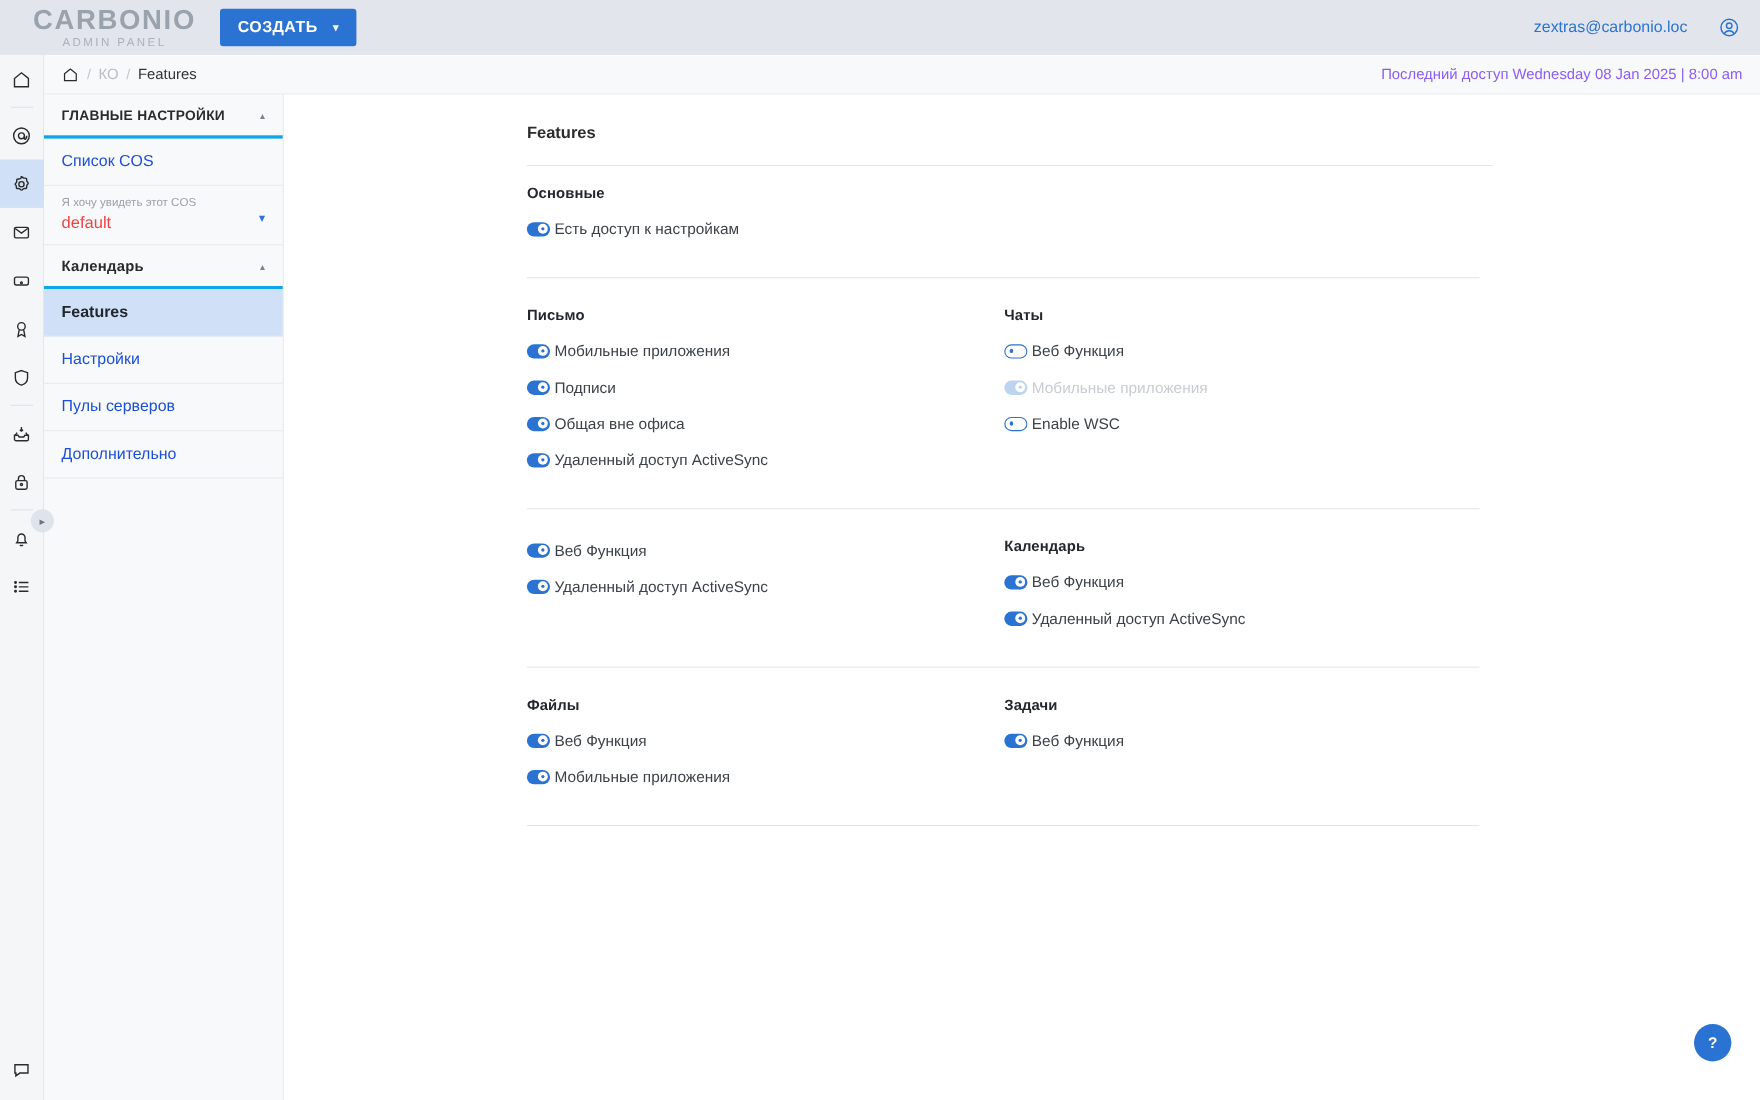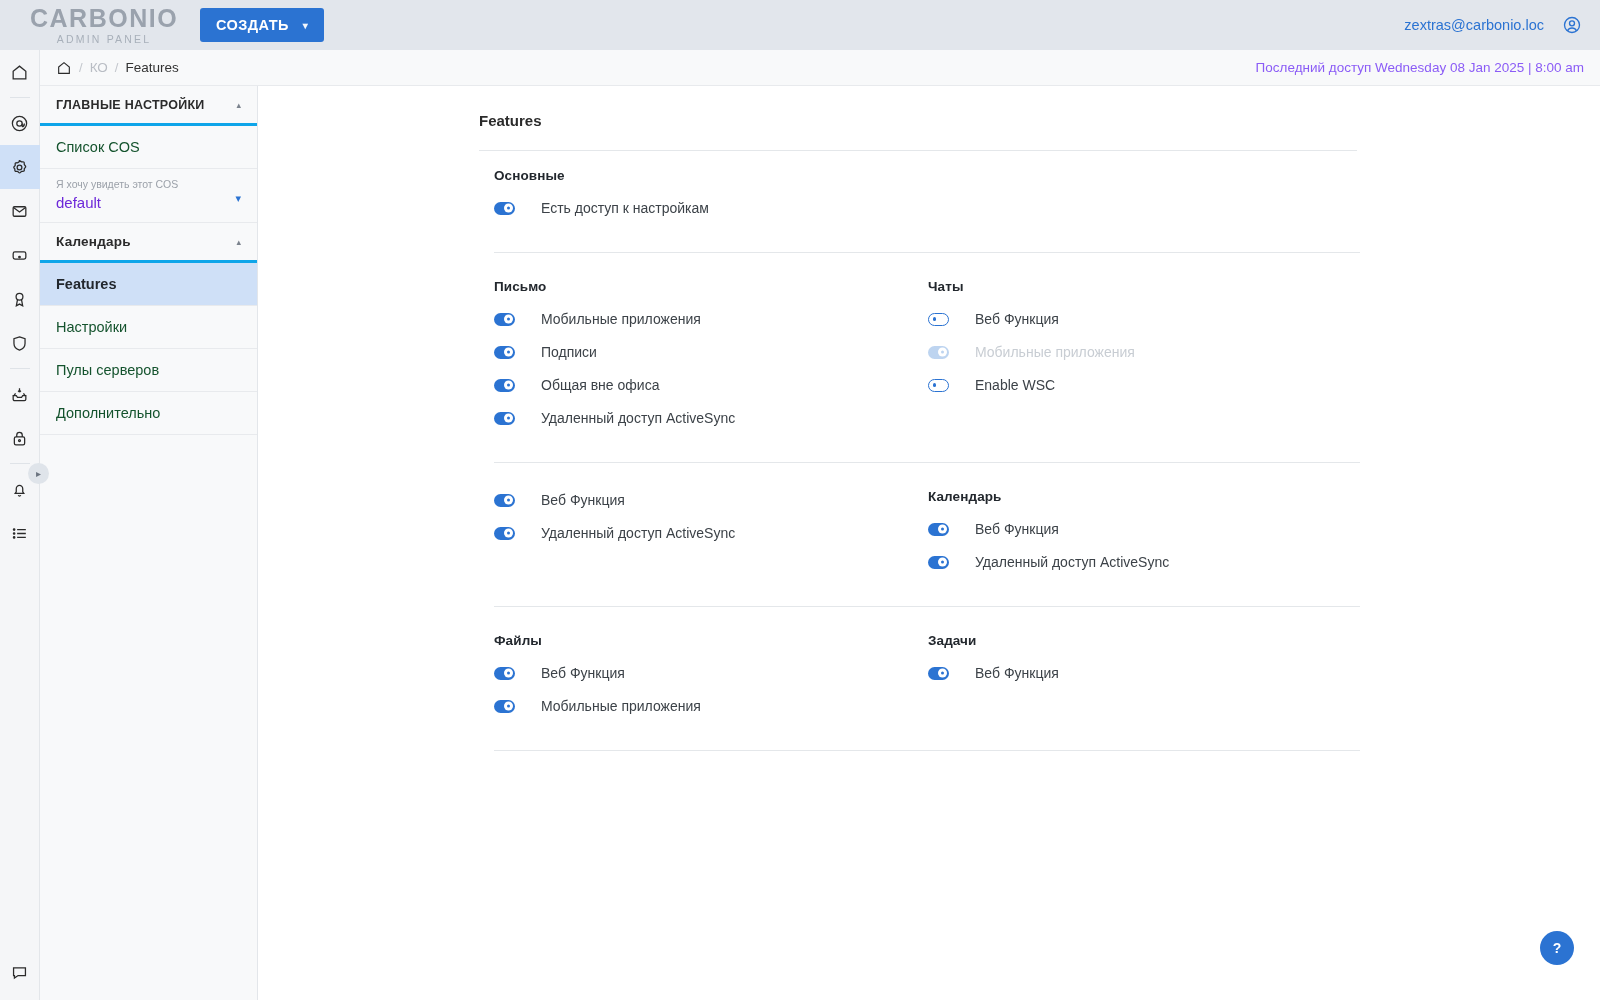--- a/index.html
+++ b/index.html
@@ -36,7 +36,7 @@
   .create-btn .chev { font-size: 10px; opacity: .95; }
   .topbar-right {
     margin-left: auto; margin-right: 18px;
-    display: flex; align-items: center; gap: 18px;
+    display: flex; align-items: center; gap: 28px;
   }
   .user-email { color: #2b73d2; font-size: 14.5px; }
   .acct-icon { width: 20px; height: 20px; color: #2b73d2; display: block; cursor: pointer; }

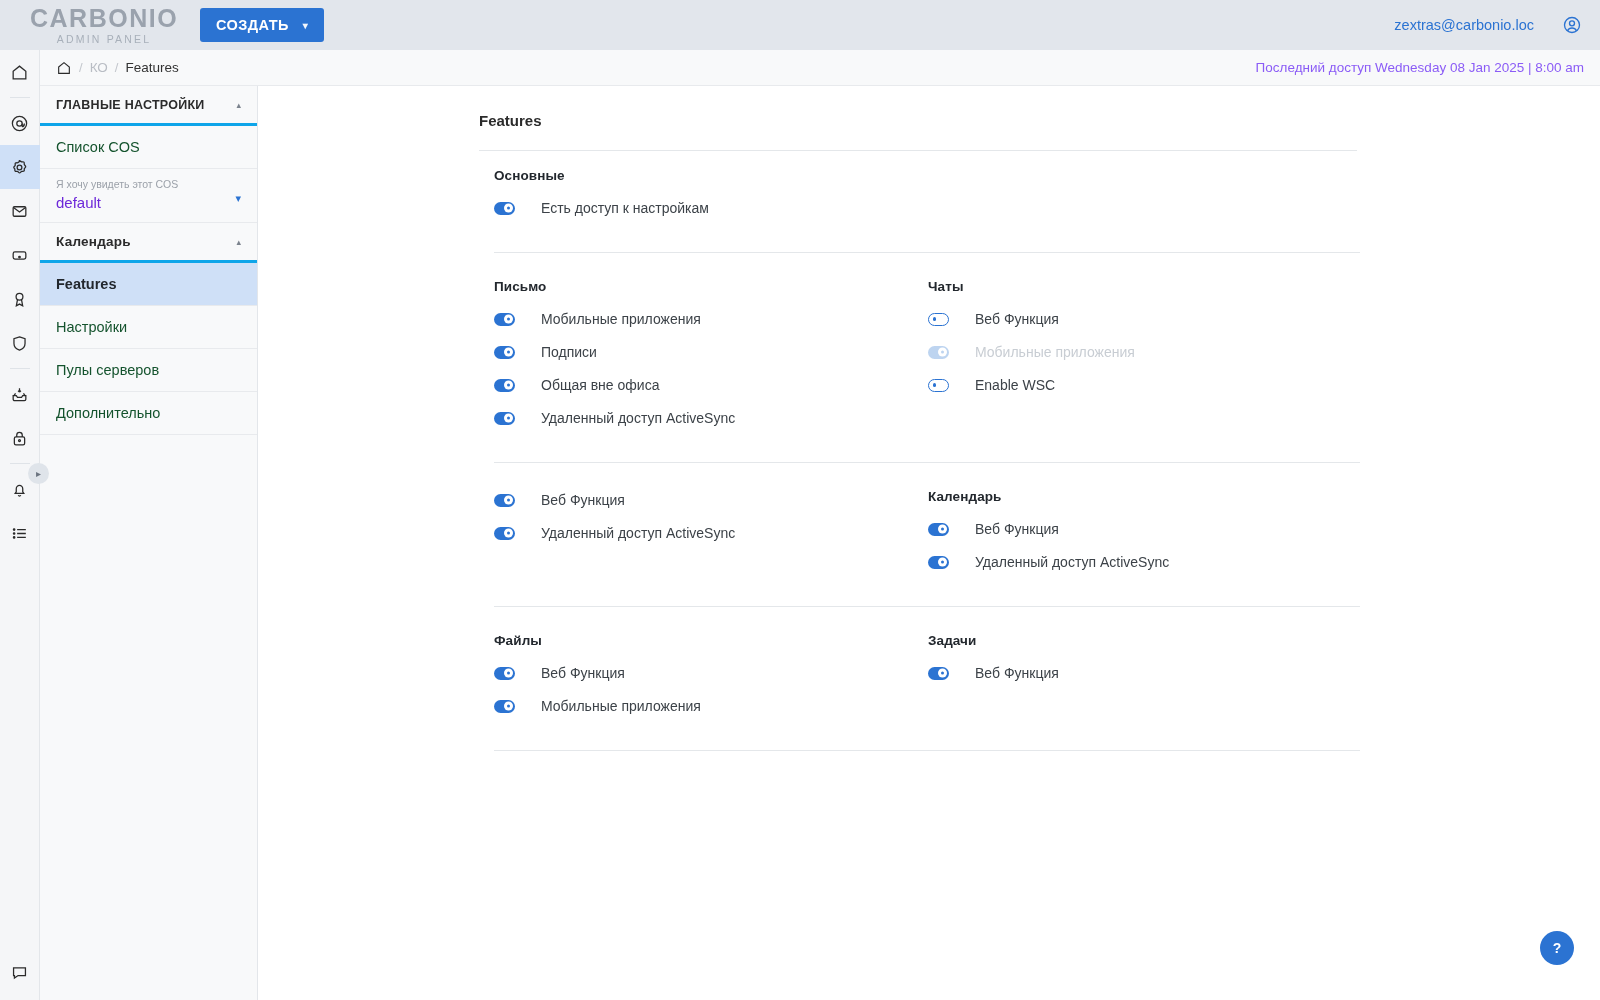--- a/index.html
+++ b/index.html
@@ -93,7 +93,7 @@
   .sp-item {
     height: 43px; display: flex; align-items: center; padding: 0 16px;
     border-bottom: 1px solid #e8eaed; cursor: pointer;
-    font-size: 14.5px; color: #14532d;
+    font-size: 14.5px; color: #1d4ed8;
   }
   .sp-item.selected { background: #cfe0f7; font-weight: 700; color: #22272d; }
   .sp-select {

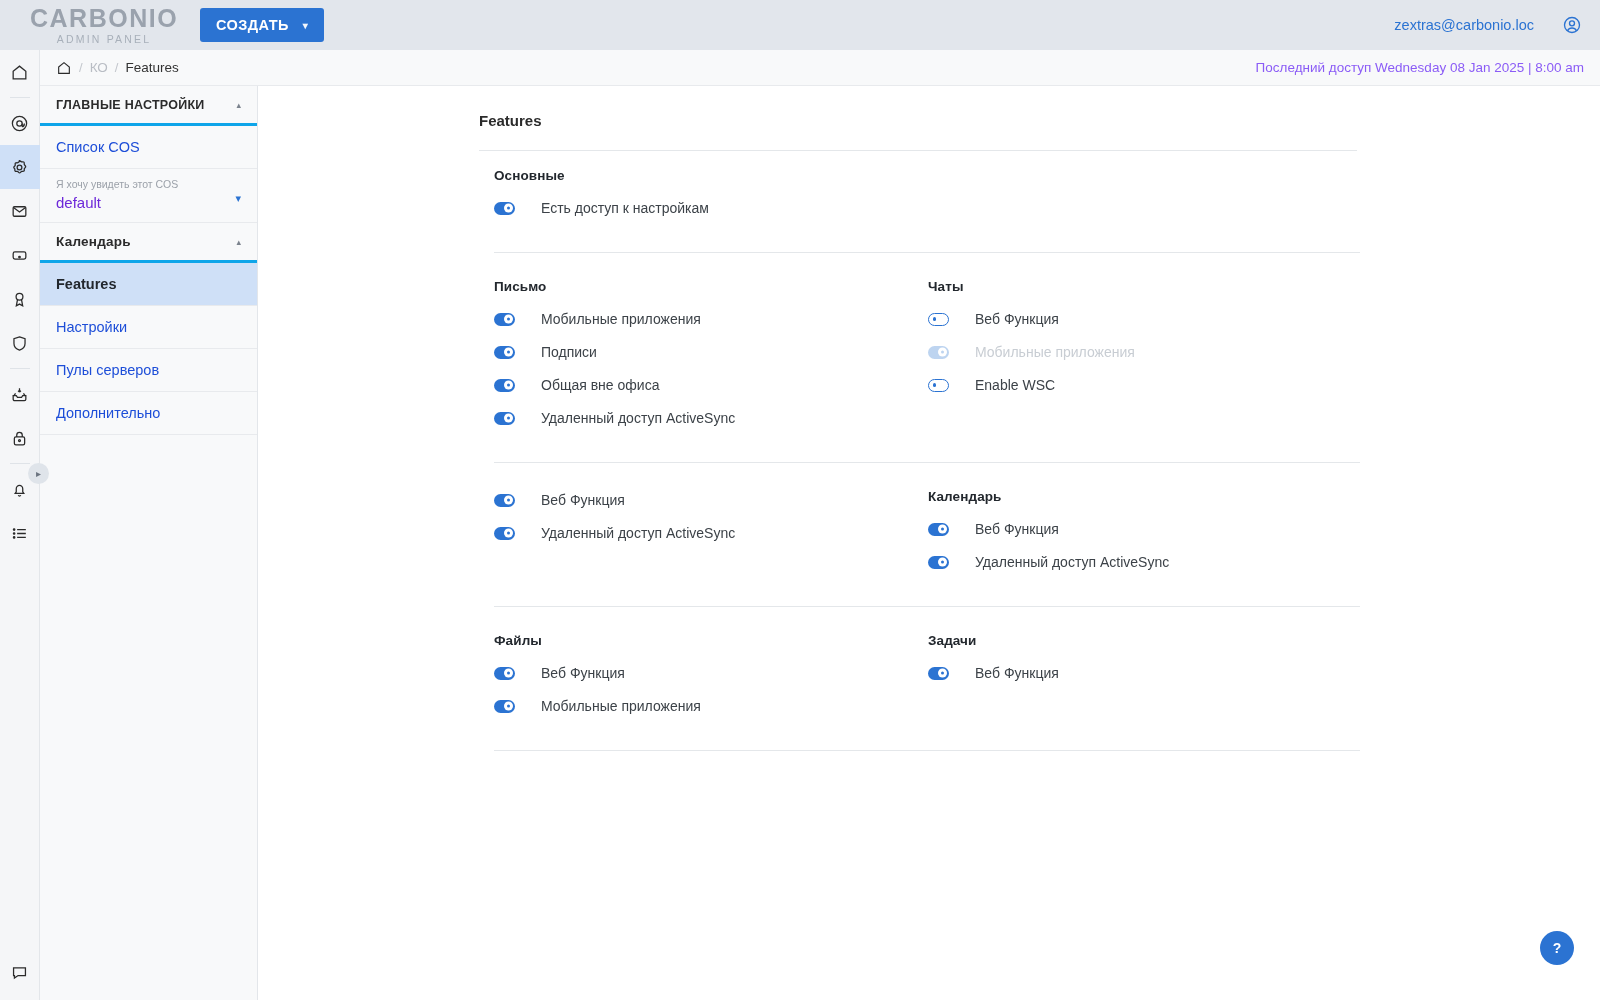--- a/index.html
+++ b/index.html
@@ -117,7 +117,7 @@
     position: absolute; left: 221px; top: 64px; width: 878px; height: 1px;
     background: #e4e7ea;
   }
-  .grid { position: absolute; left: 236px; top: 82px; width: 878px; }
+  .grid { position: absolute; left: 221px; top: 82px; width: 878px; }
   .row { position: relative; width: 878px; }
   .col { position: absolute; top: 0; width: 434px; }
   .col.left { left: 0; }

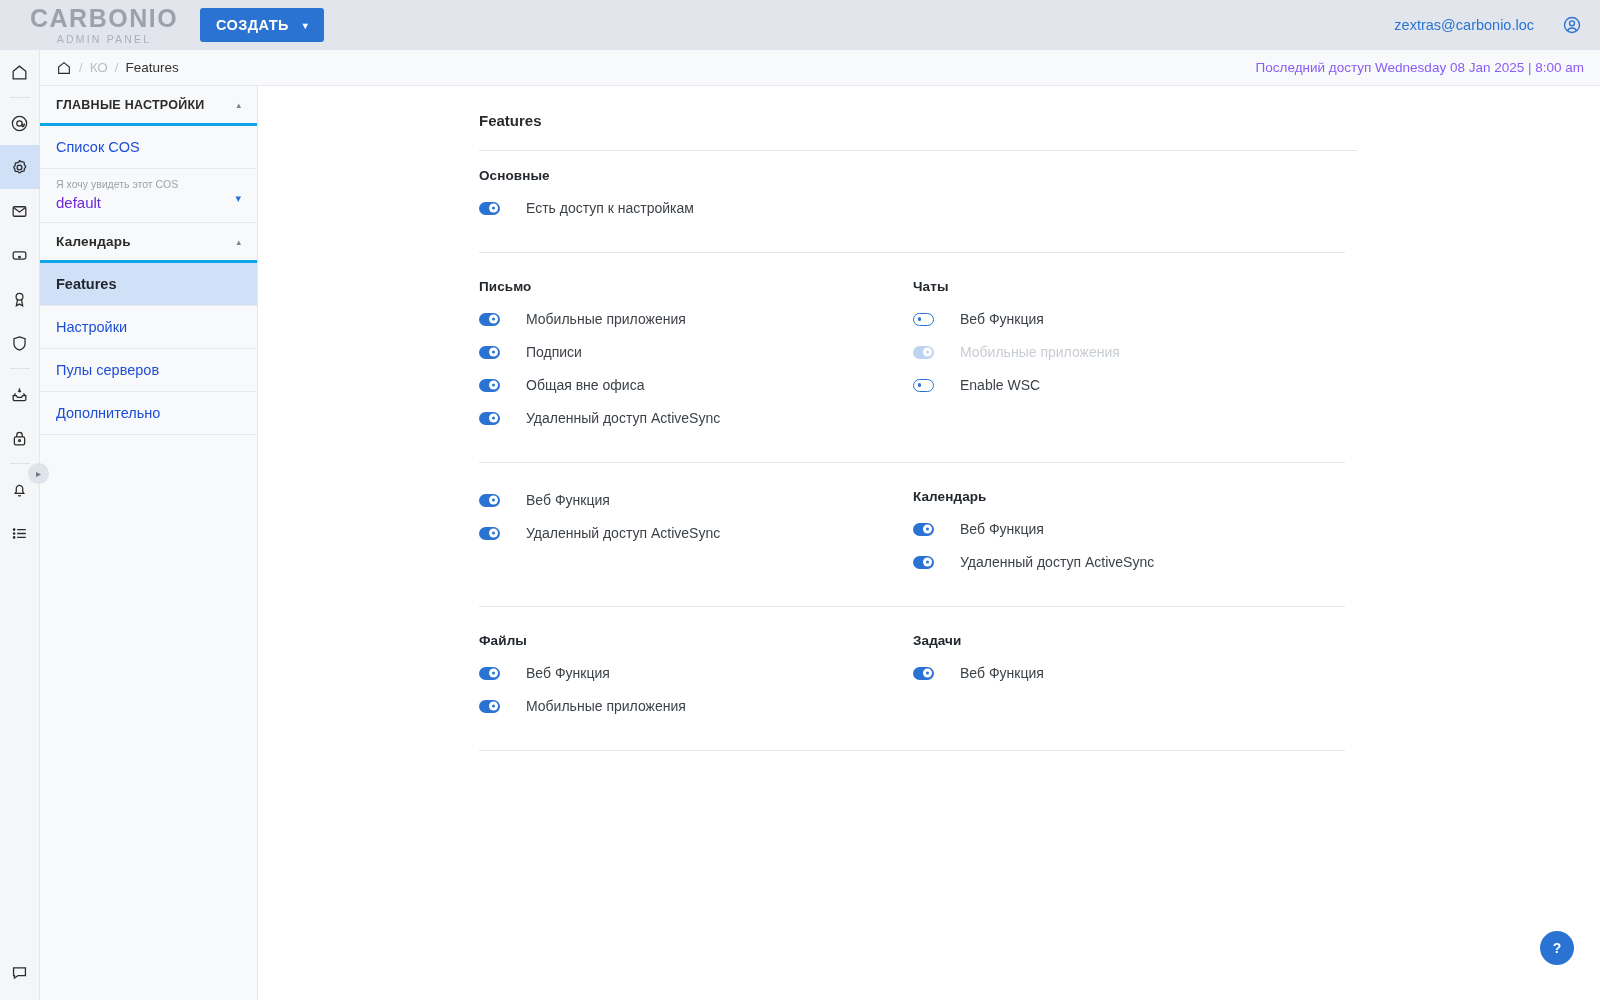--- a/index.html
+++ b/index.html
@@ -101,7 +101,7 @@
     display: flex; align-items: flex-start; cursor: pointer; position: relative;
   }
   .sp-select-label { font-size: 10.5px; color: #9ba1a9; line-height: 1.5; }
-  .sp-select-value { font-size: 15px; color: #6d28d9; margin-top: 1px; }
+  .sp-select-value { font-size: 15px; color: #ef4444; margin-top: 1px; }
   .sp-select-caret { position: absolute; right: 16px; top: 23px; color: #2b73d2; font-size: 11px; }
 
   

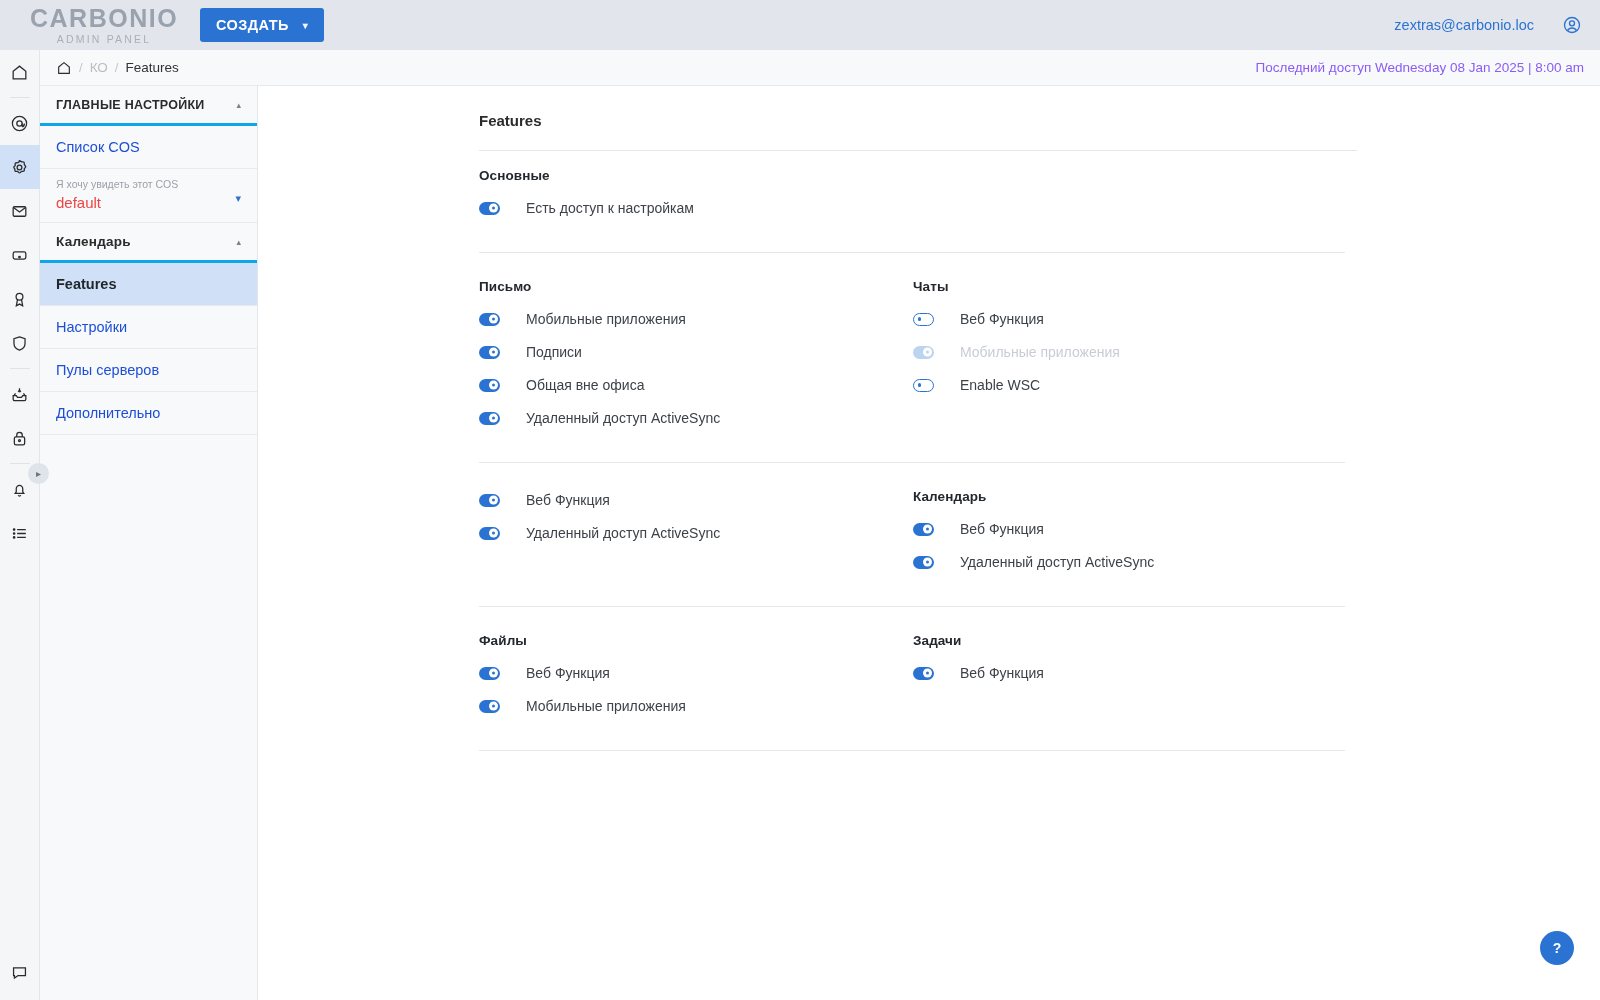--- a/index.html
+++ b/index.html
@@ -127,7 +127,7 @@
     letter-spacing: .1px;
   }
   .toggle-row {
-    display: flex; align-items: center; gap: 26px; height: 22px; margin-bottom: 11px;
+    display: flex; align-items: center; gap: 4px; height: 22px; margin-bottom: 11px;
     cursor: pointer; width: fit-content;
   }
   .toggle-label { font-size: 14px; color: #3c4248; line-height: 1; }

